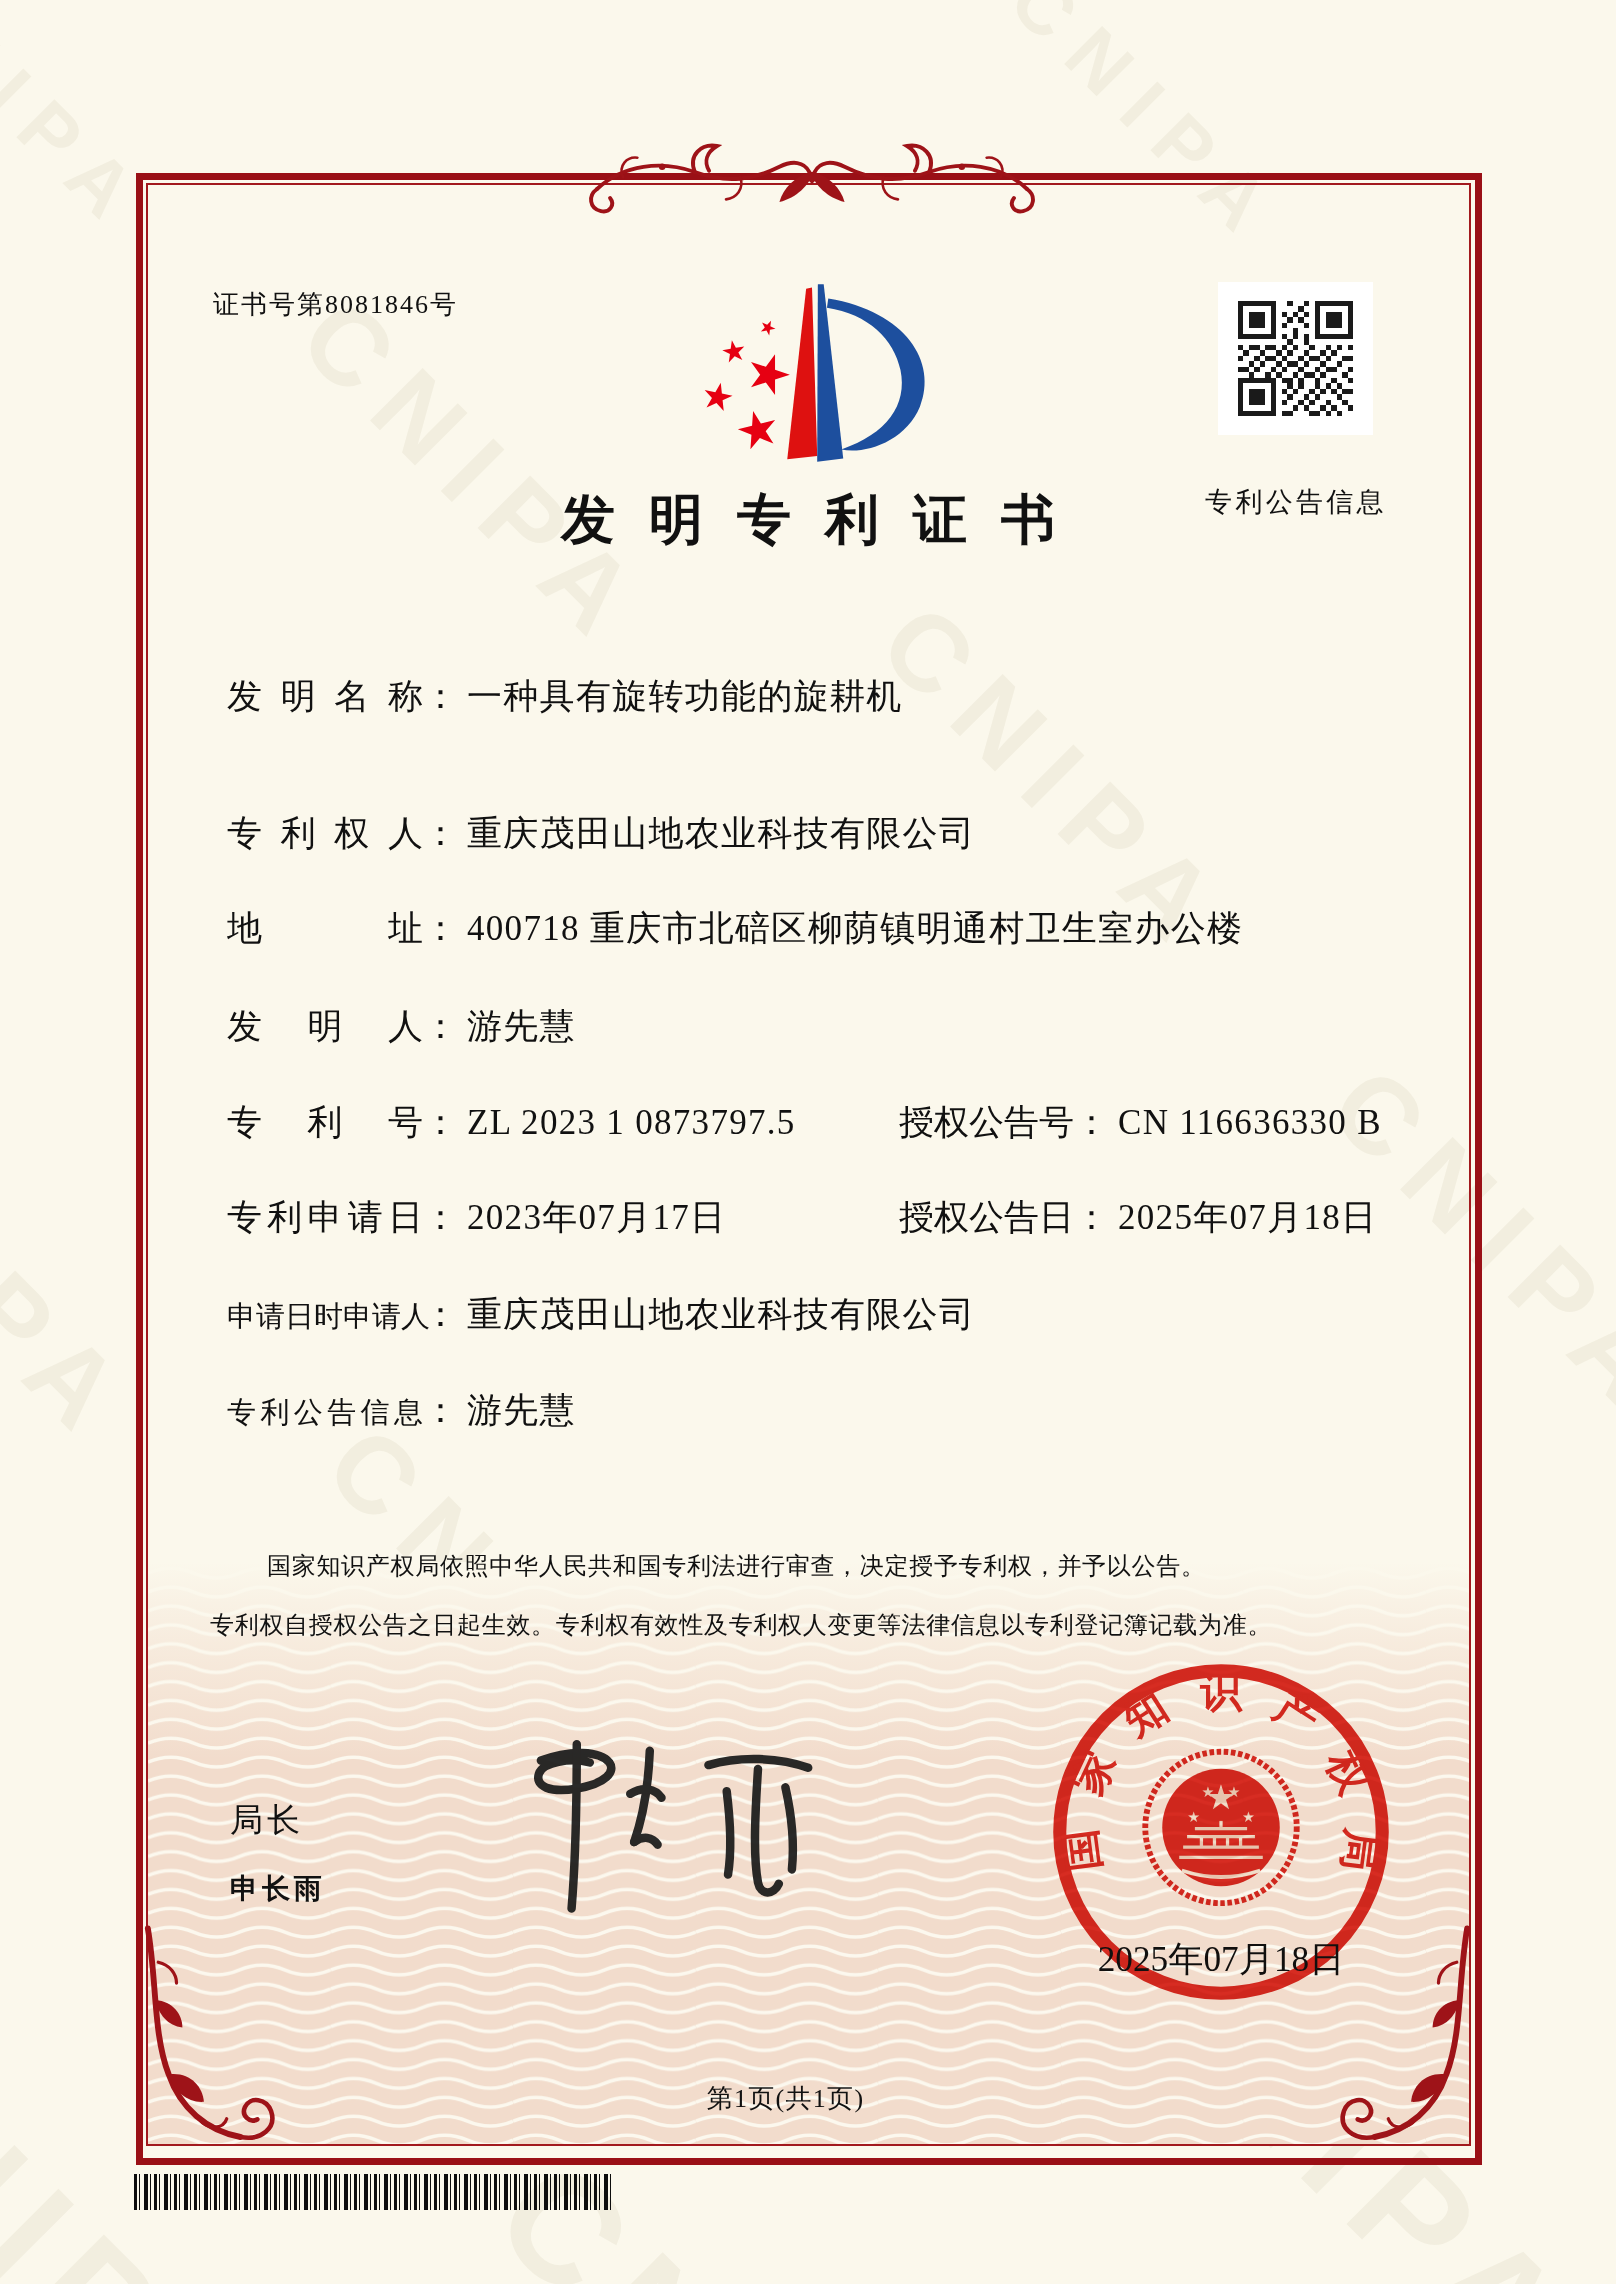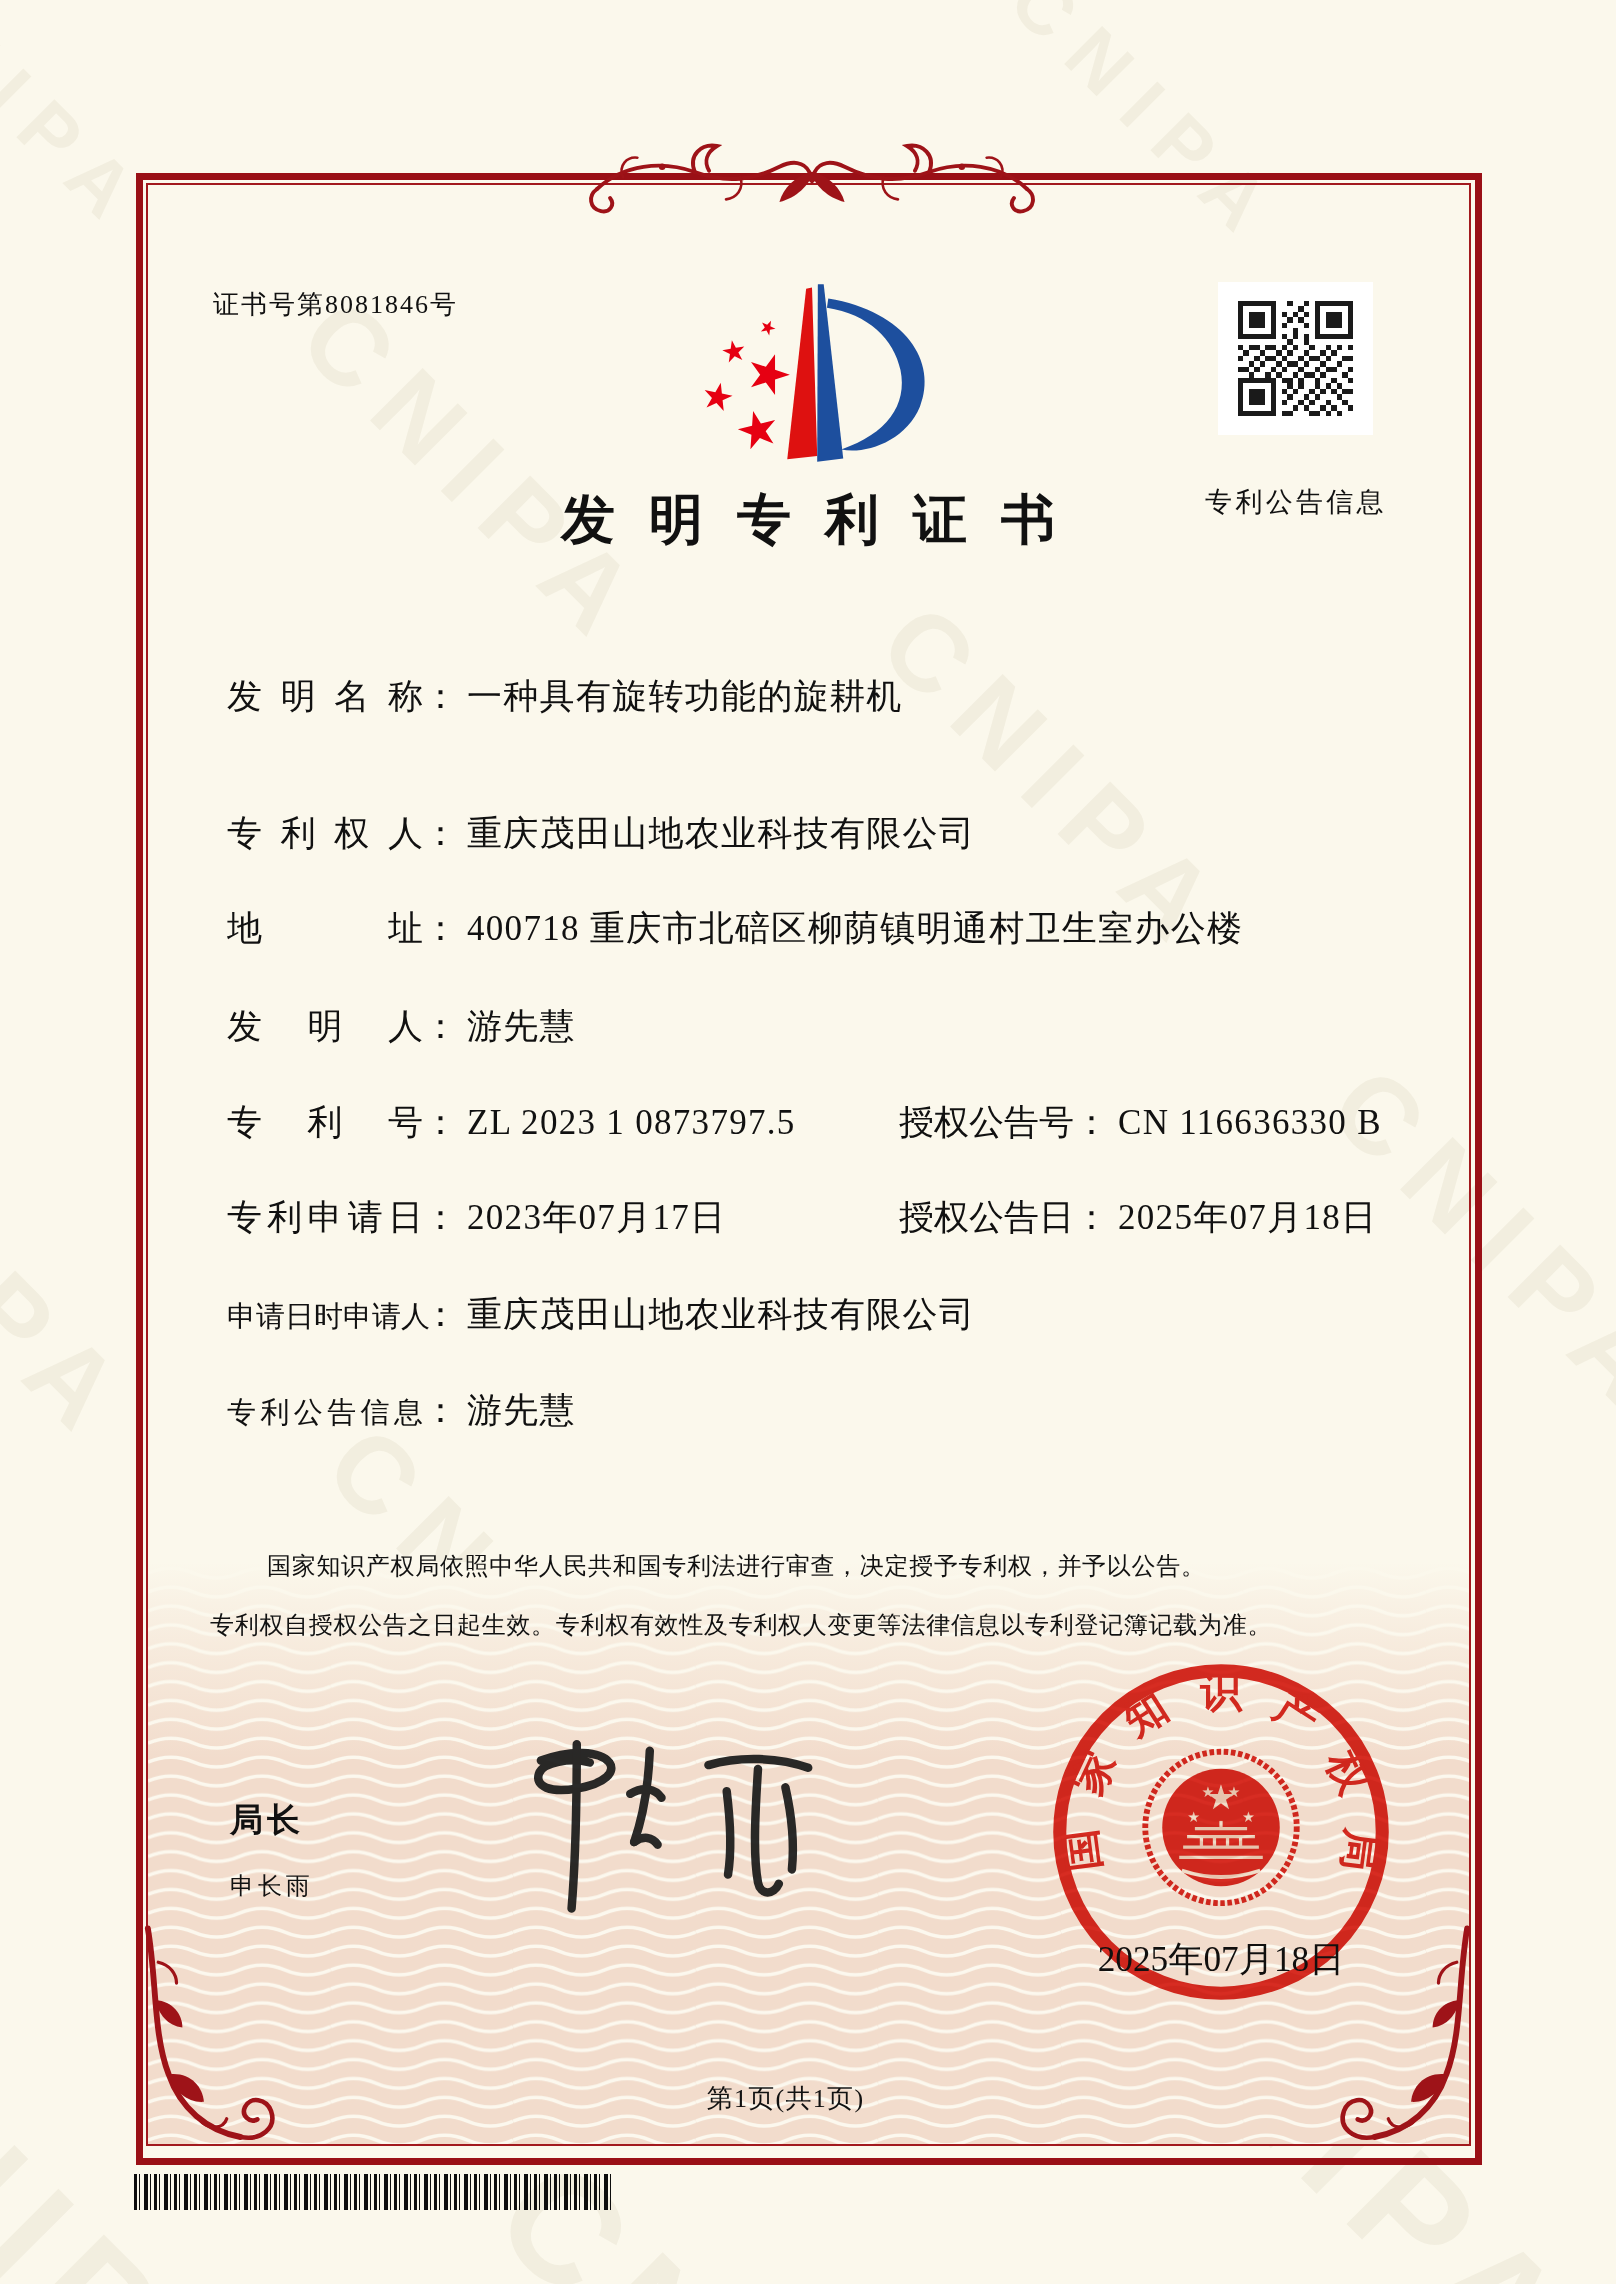--- a/index.html
+++ b/index.html
@@ -45,7 +45,7 @@
   .decree .l1{text-indent:57px;}
   
   .director-label{position:absolute;left:230px;top:1798px;font-size:33px;z-index:3;
-      font-family:"Liberation Sans","DejaVu Sans",sans-serif;font-weight:700;letter-spacing:3.9px;}
+      font-family:"Liberation Sans","DejaVu Sans",sans-serif;font-weight:400;letter-spacing:3.9px;}
   .director-name{position:absolute;left:230px;top:1870px;font-size:24px;z-index:3;
       font-family:"Liberation Sans","DejaVu Sans",sans-serif;font-weight:400;letter-spacing:3.9px;}
   .sig{position:absolute;left:479px;top:1731px;z-index:3;}

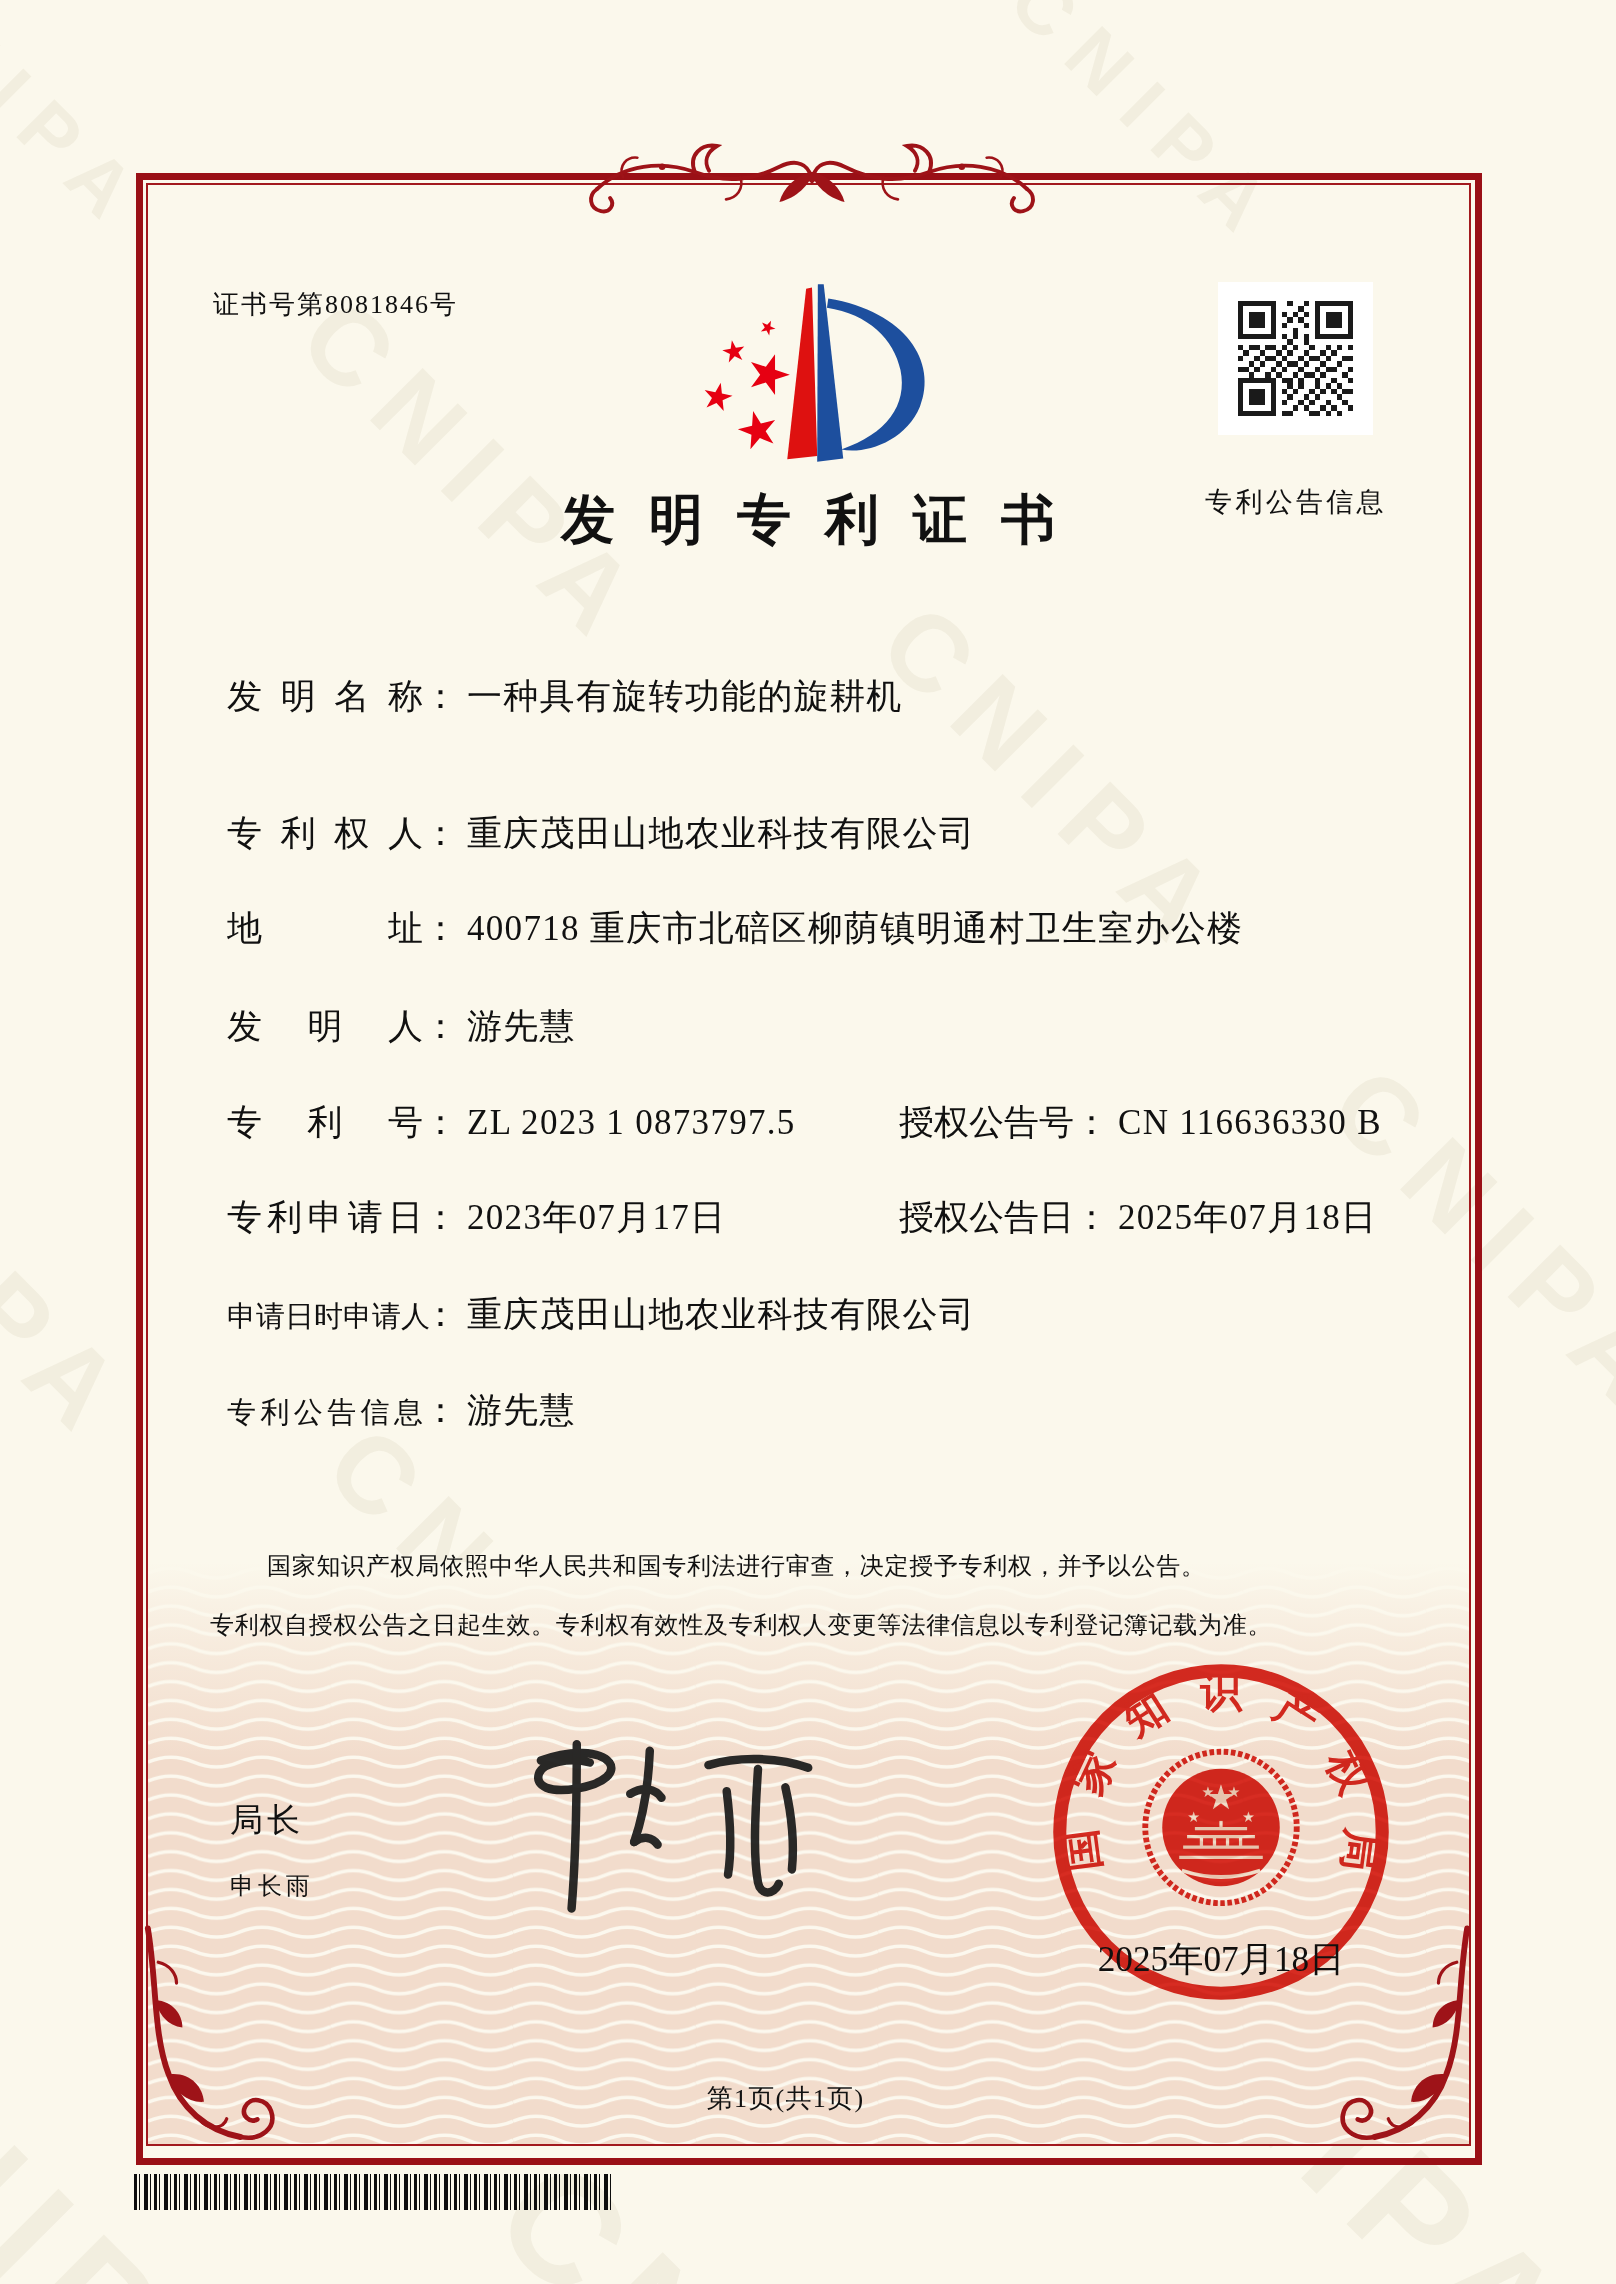--- a/index.html
+++ b/index.html
@@ -46,8 +46,8 @@
   
   .director-label{position:absolute;left:230px;top:1798px;font-size:33px;z-index:3;
       font-family:"Liberation Sans","DejaVu Sans",sans-serif;font-weight:400;letter-spacing:3.9px;}
-  .director-name{position:absolute;left:230px;top:1870px;font-size:24px;z-index:3;
-      font-family:"Liberation Sans","DejaVu Sans",sans-serif;font-weight:400;letter-spacing:3.9px;}
+  .director-name{position:absolute;left:230px;top:1870px;font-size:28px;z-index:3;
+      font-family:"Liberation Sans","DejaVu Sans",sans-serif;font-weight:700;letter-spacing:3.9px;}
   .sig{position:absolute;left:479px;top:1731px;z-index:3;}
   
   .seal{position:absolute;left:1048px;top:1659px;z-index:4;mix-blend-mode:multiply;}

